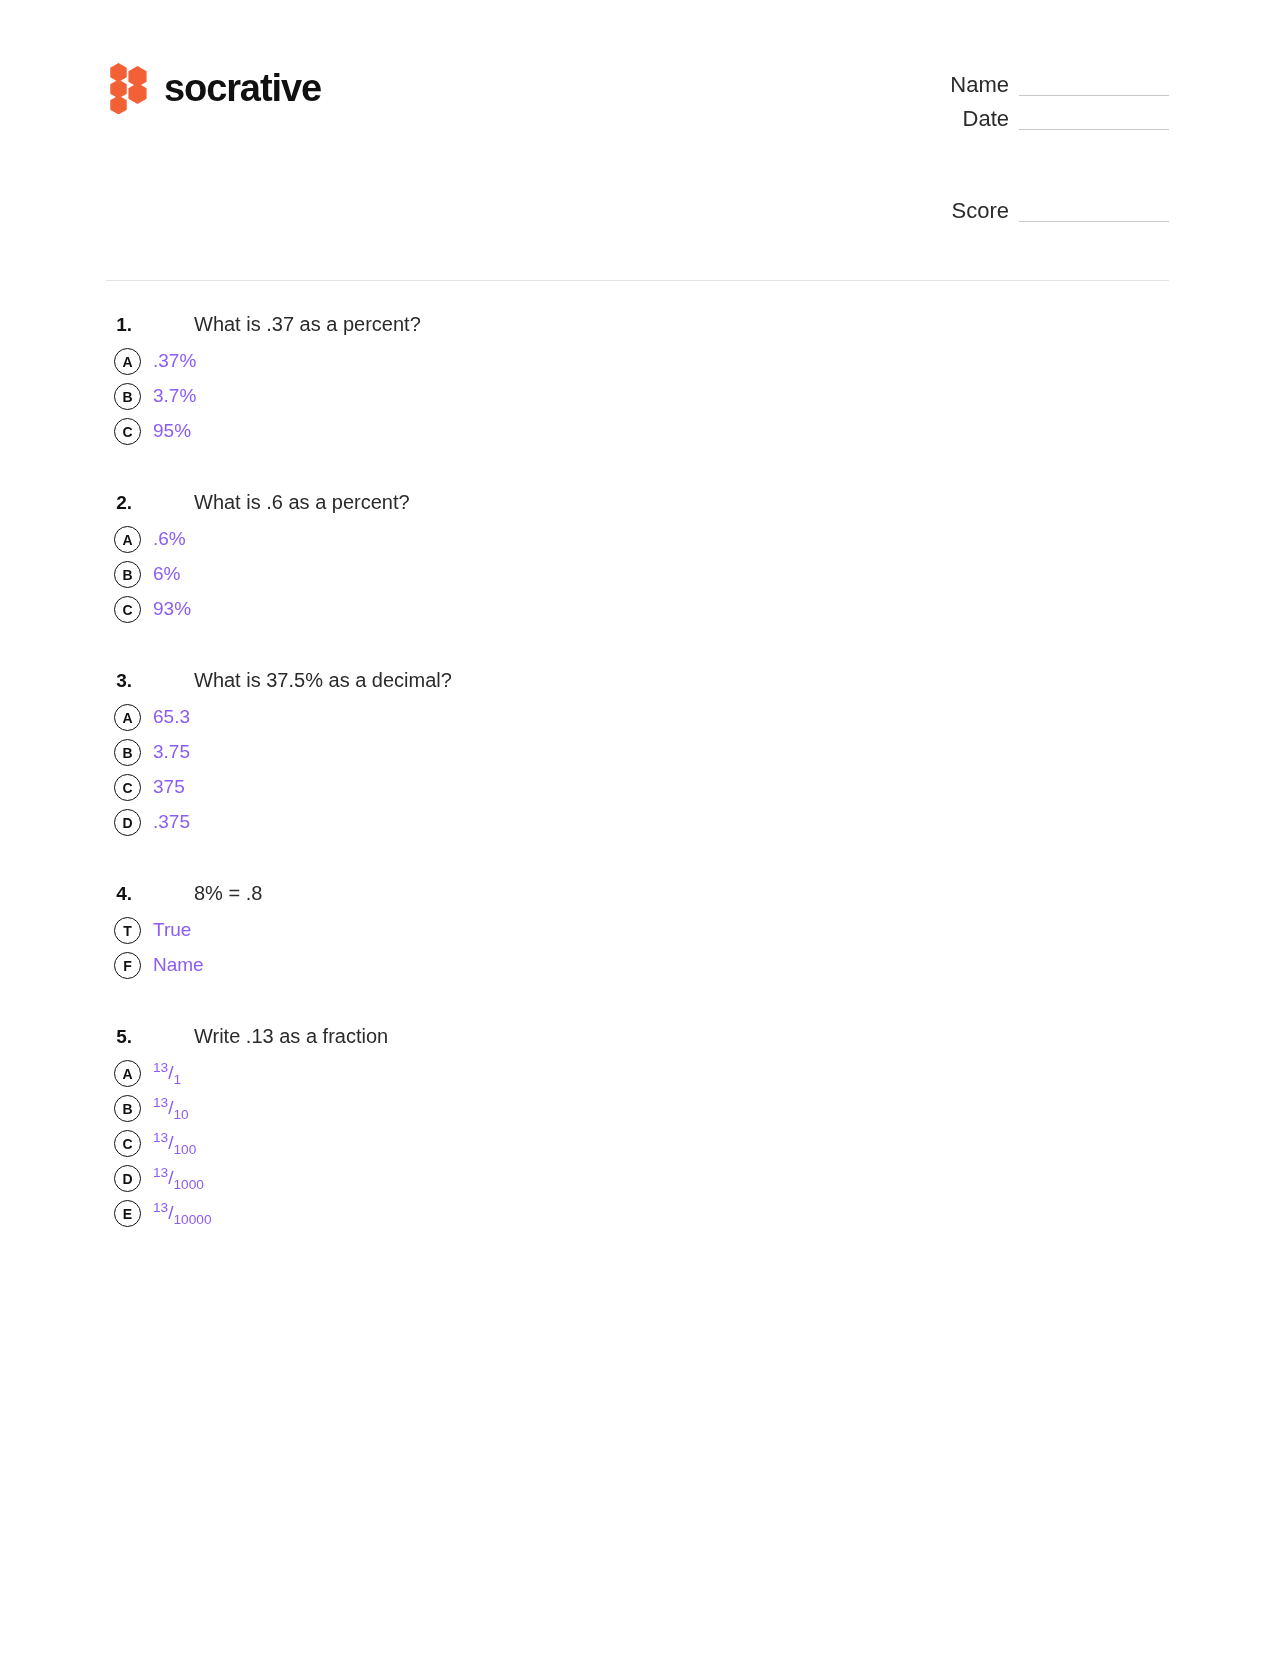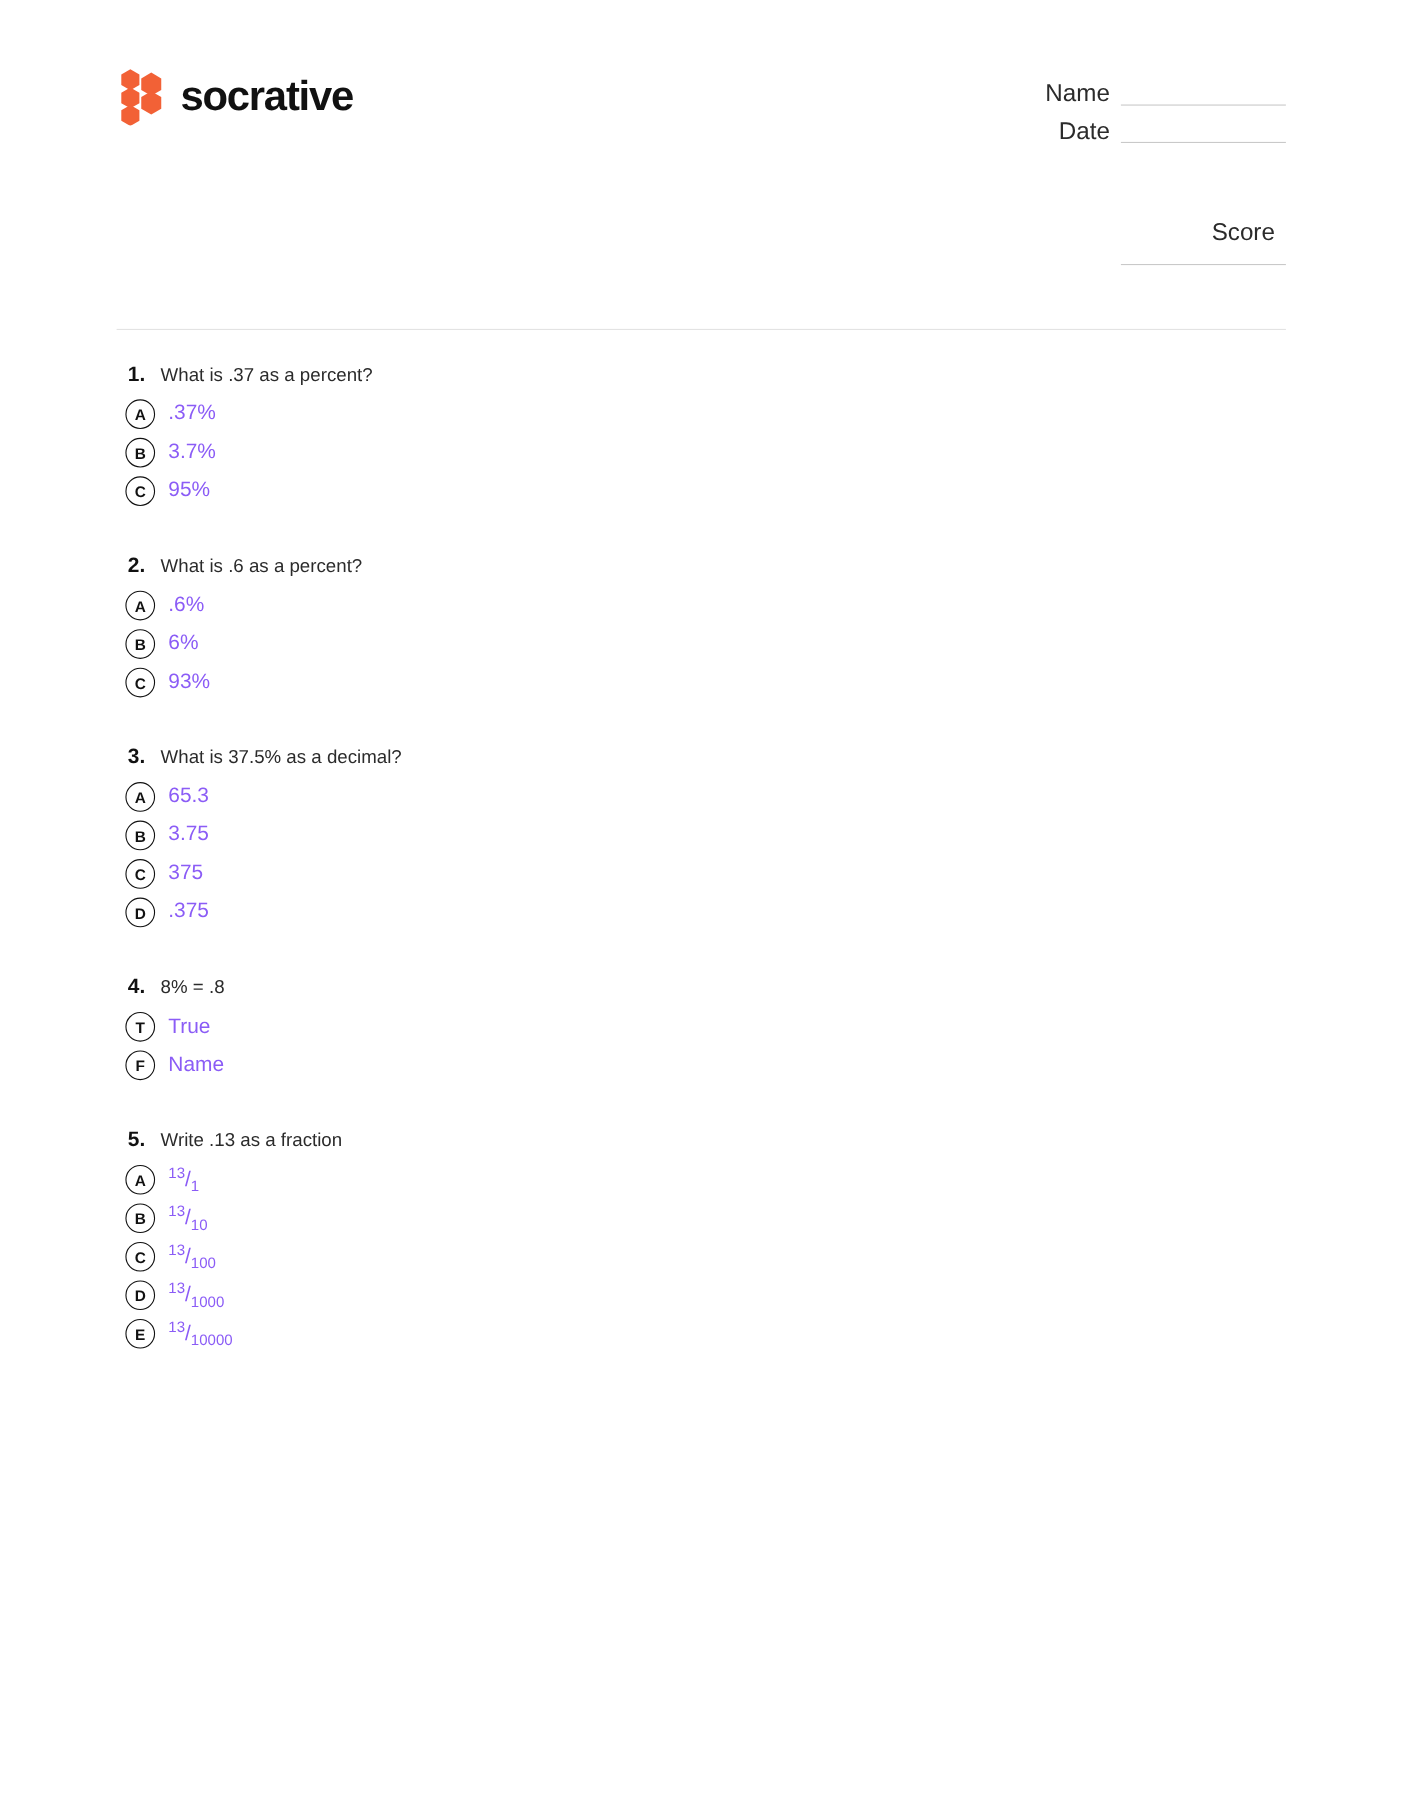--- a/index.html
+++ b/index.html
@@ -71,7 +71,6 @@
   }
   .meta-row.score {
     margin-top: 70px;
-    flex-direction: column;
   }
 
   

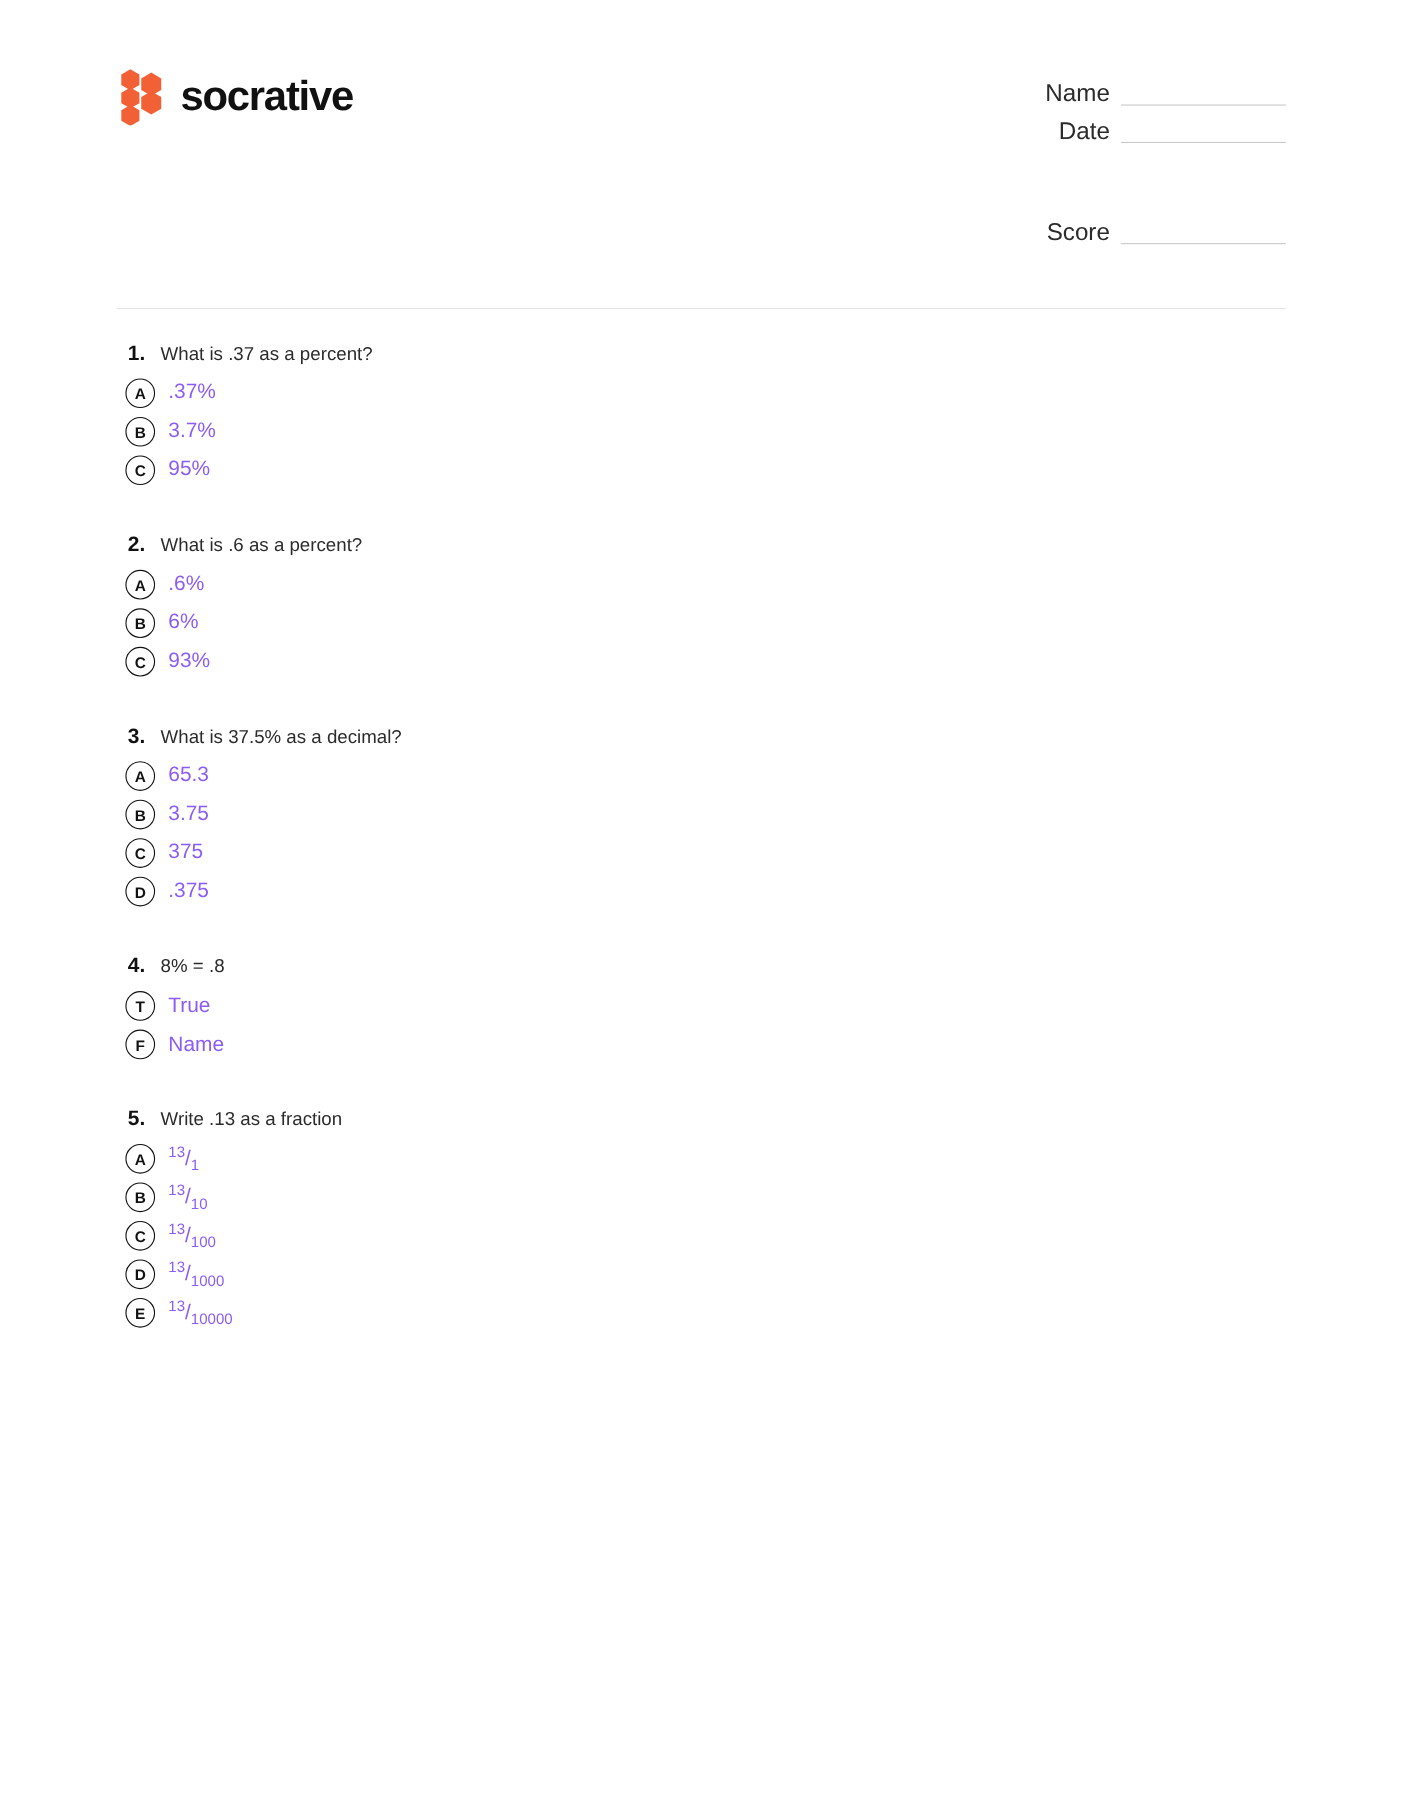--- a/index.html
+++ b/index.html
@@ -117,9 +117,10 @@
     box-sizing: border-box;
   }
   .q-text {
-    font-size: 17px;
+    font-size: 20px;
     color: #2b2b2b;
     line-height: 1.3;
+    margin-left: 48px;
   }
 
   .option {

